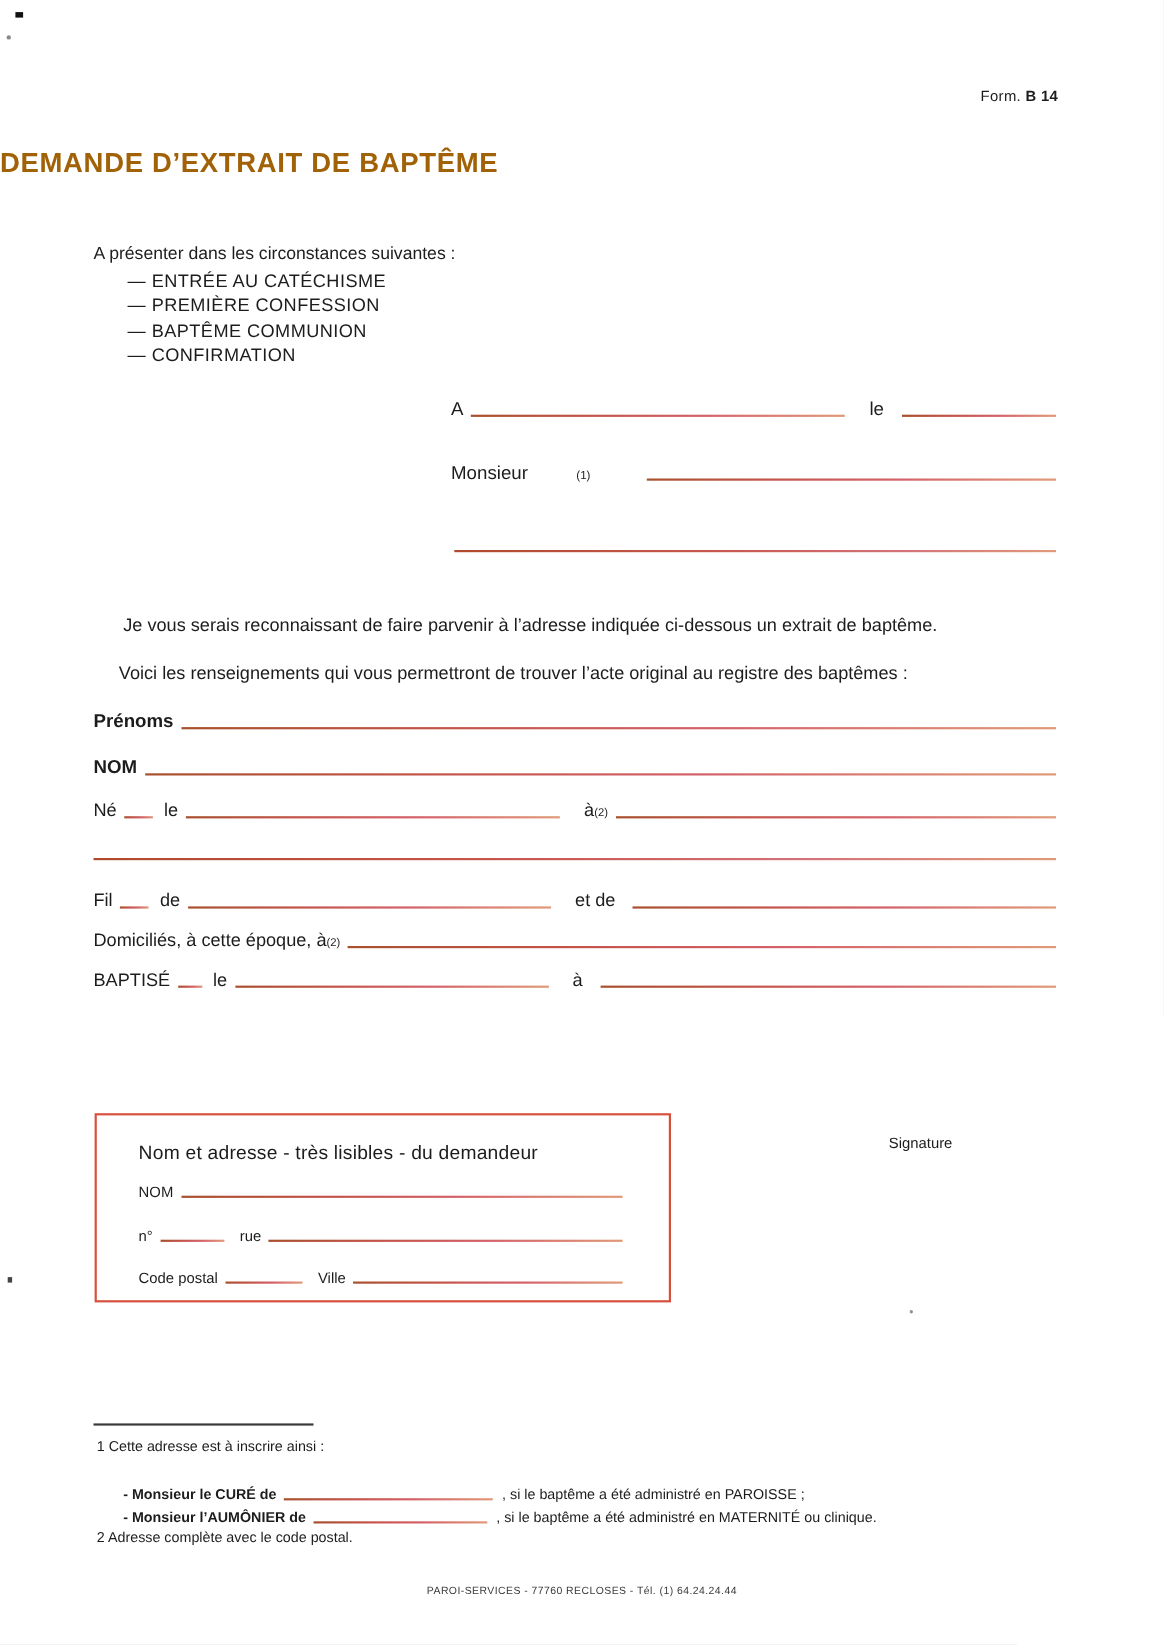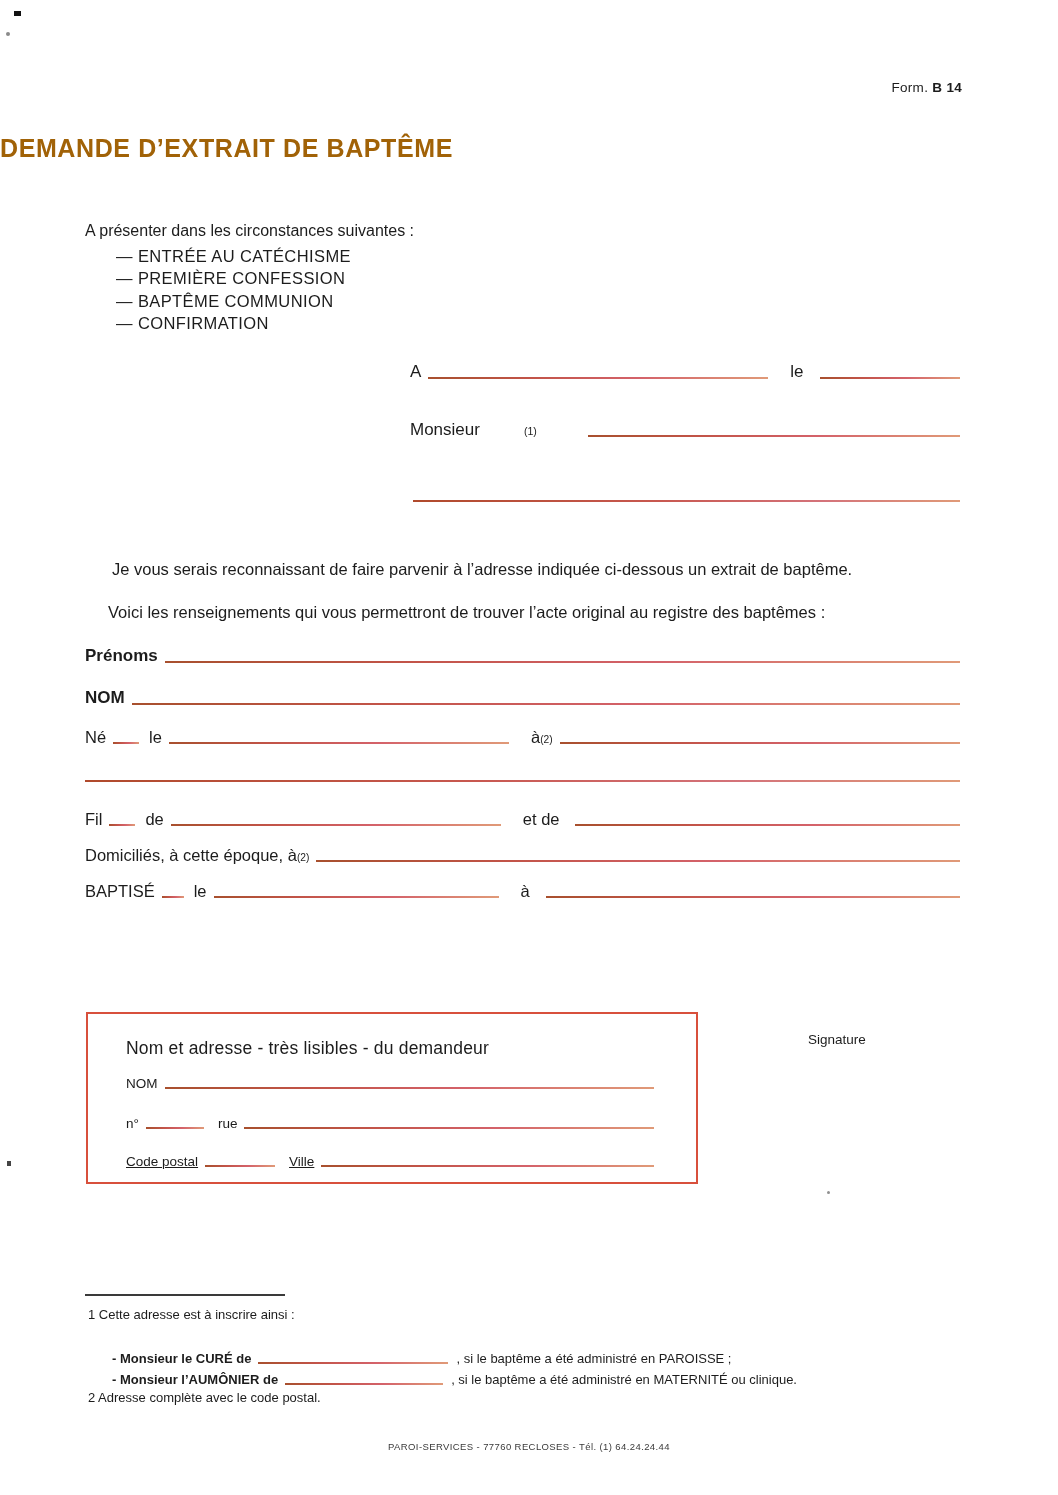--- a/index.html
+++ b/index.html
@@ -57,7 +57,7 @@
   .gap  { margin-left: 22px; }
 
   .req-box {
-    position: absolute; left: 86px; top: 1012px; width: 612px; height: 172px;
+    position: absolute; left: 86px; top: 1012px; width: 524px; height: 172px;
     border: 2px solid #d8503c; box-sizing: border-box;
   }
   .req-heading { position: absolute; top: 24px; left: 38px; font-size: 17.5px; letter-spacing: 0.2px; }

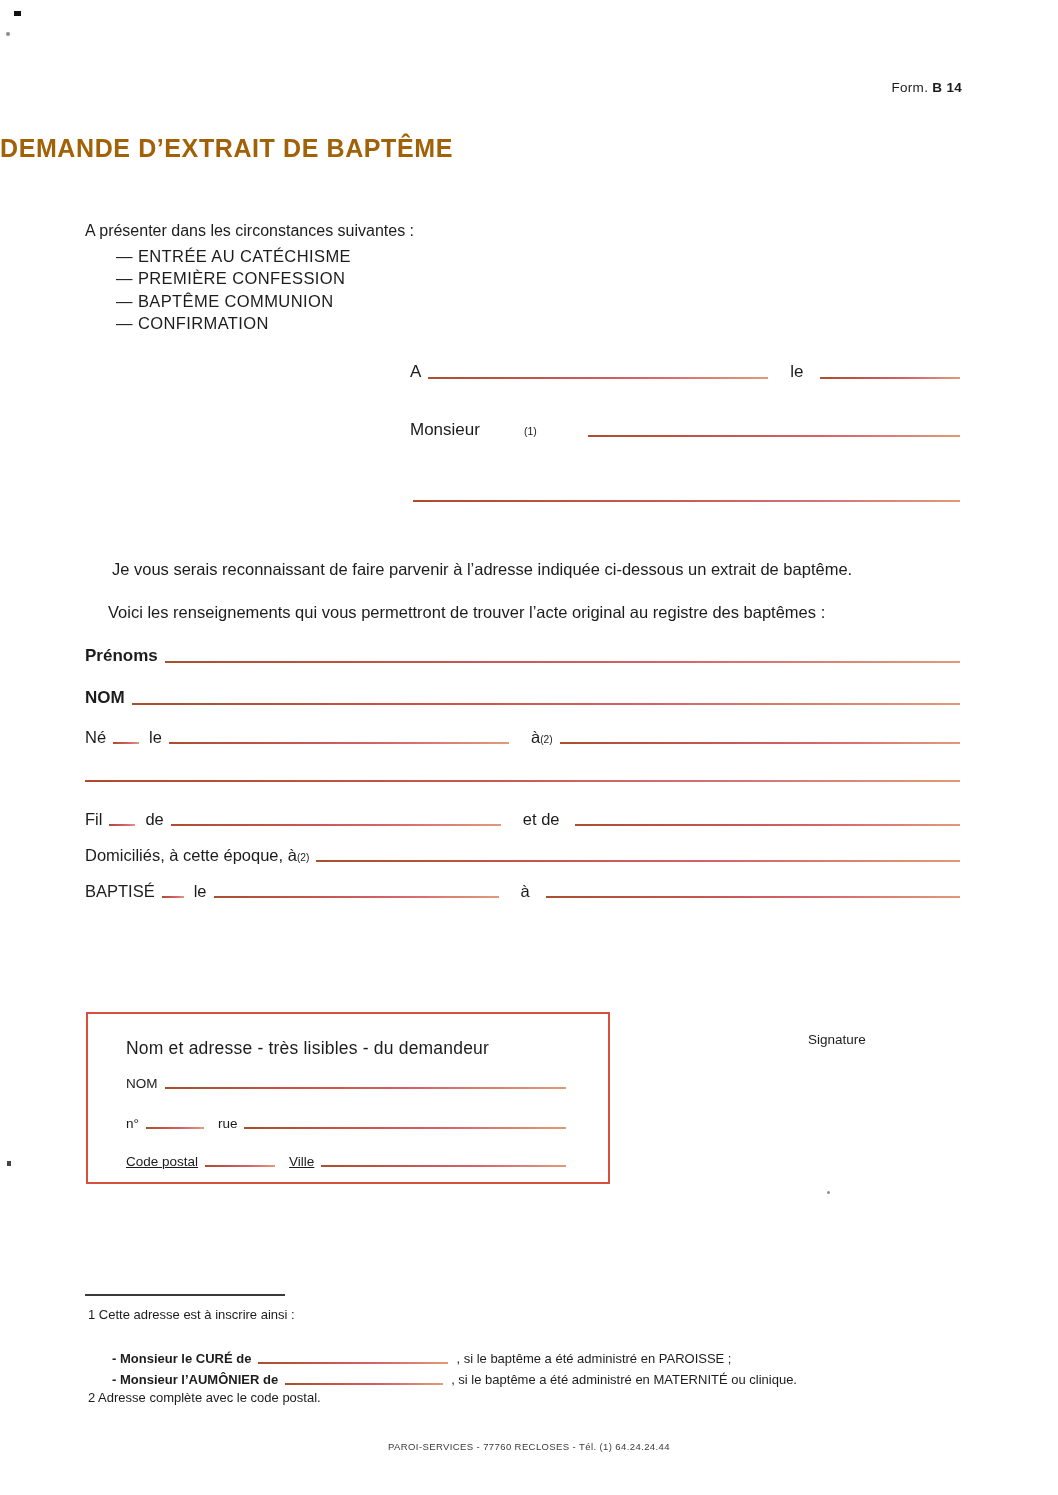--- a/index.html
+++ b/index.html
@@ -64,7 +64,7 @@
   .brow { position: absolute; display: flex; align-items: baseline; left: 38px; right: 42px; font-size: 13.5px; }
   .br-nom  { top: 62px; }
   .br-rue  { top: 102px; }
-  .br-ville{ top: 140px; text-decoration: underline; }
+  .br-ville{ top: 140px; }
   .brow .fline { height: 1.8px; margin-bottom: 2px; }
   .w58 { flex: 0 0 58px; } .w70 { flex: 0 0 70px; }
 

